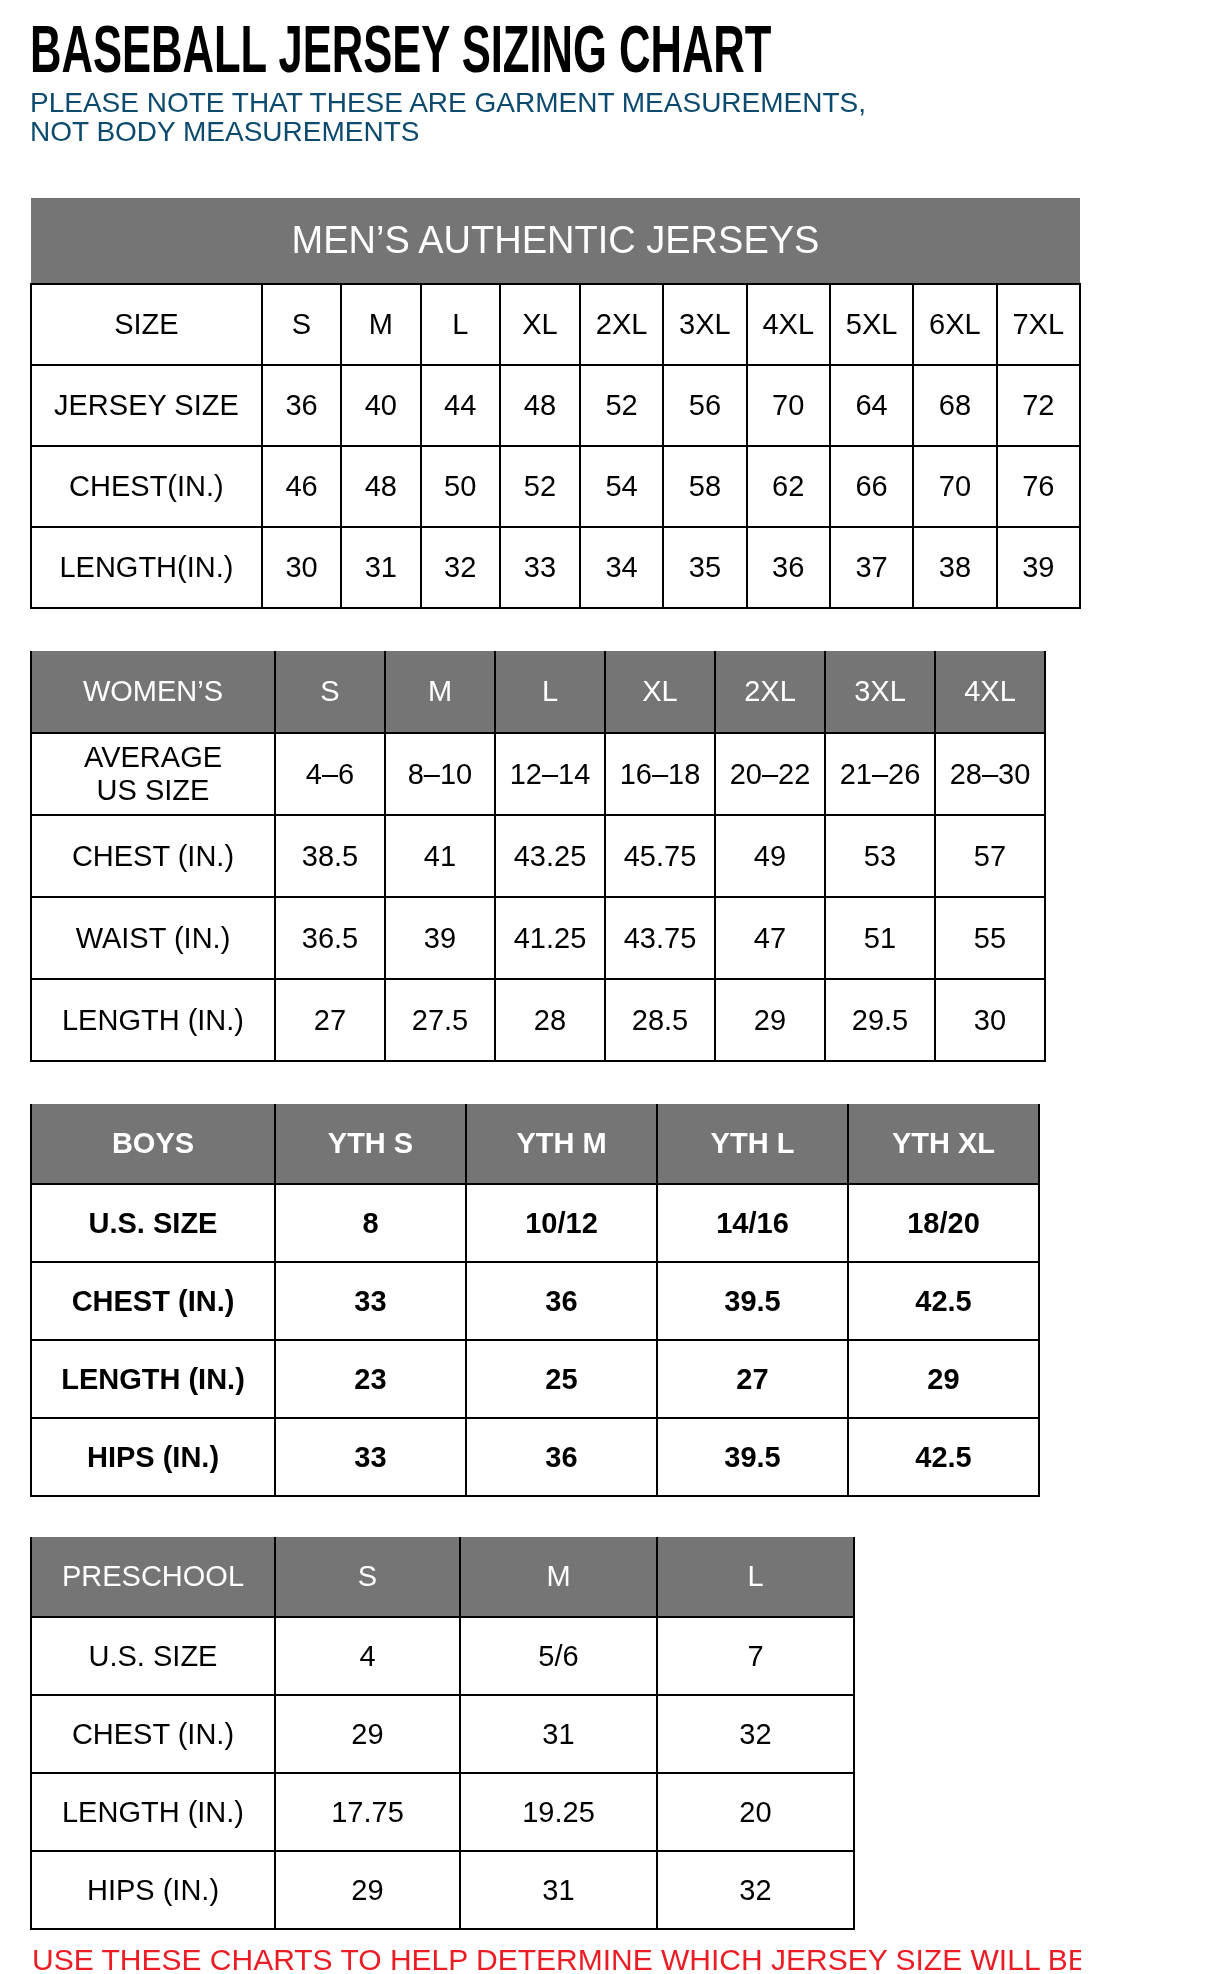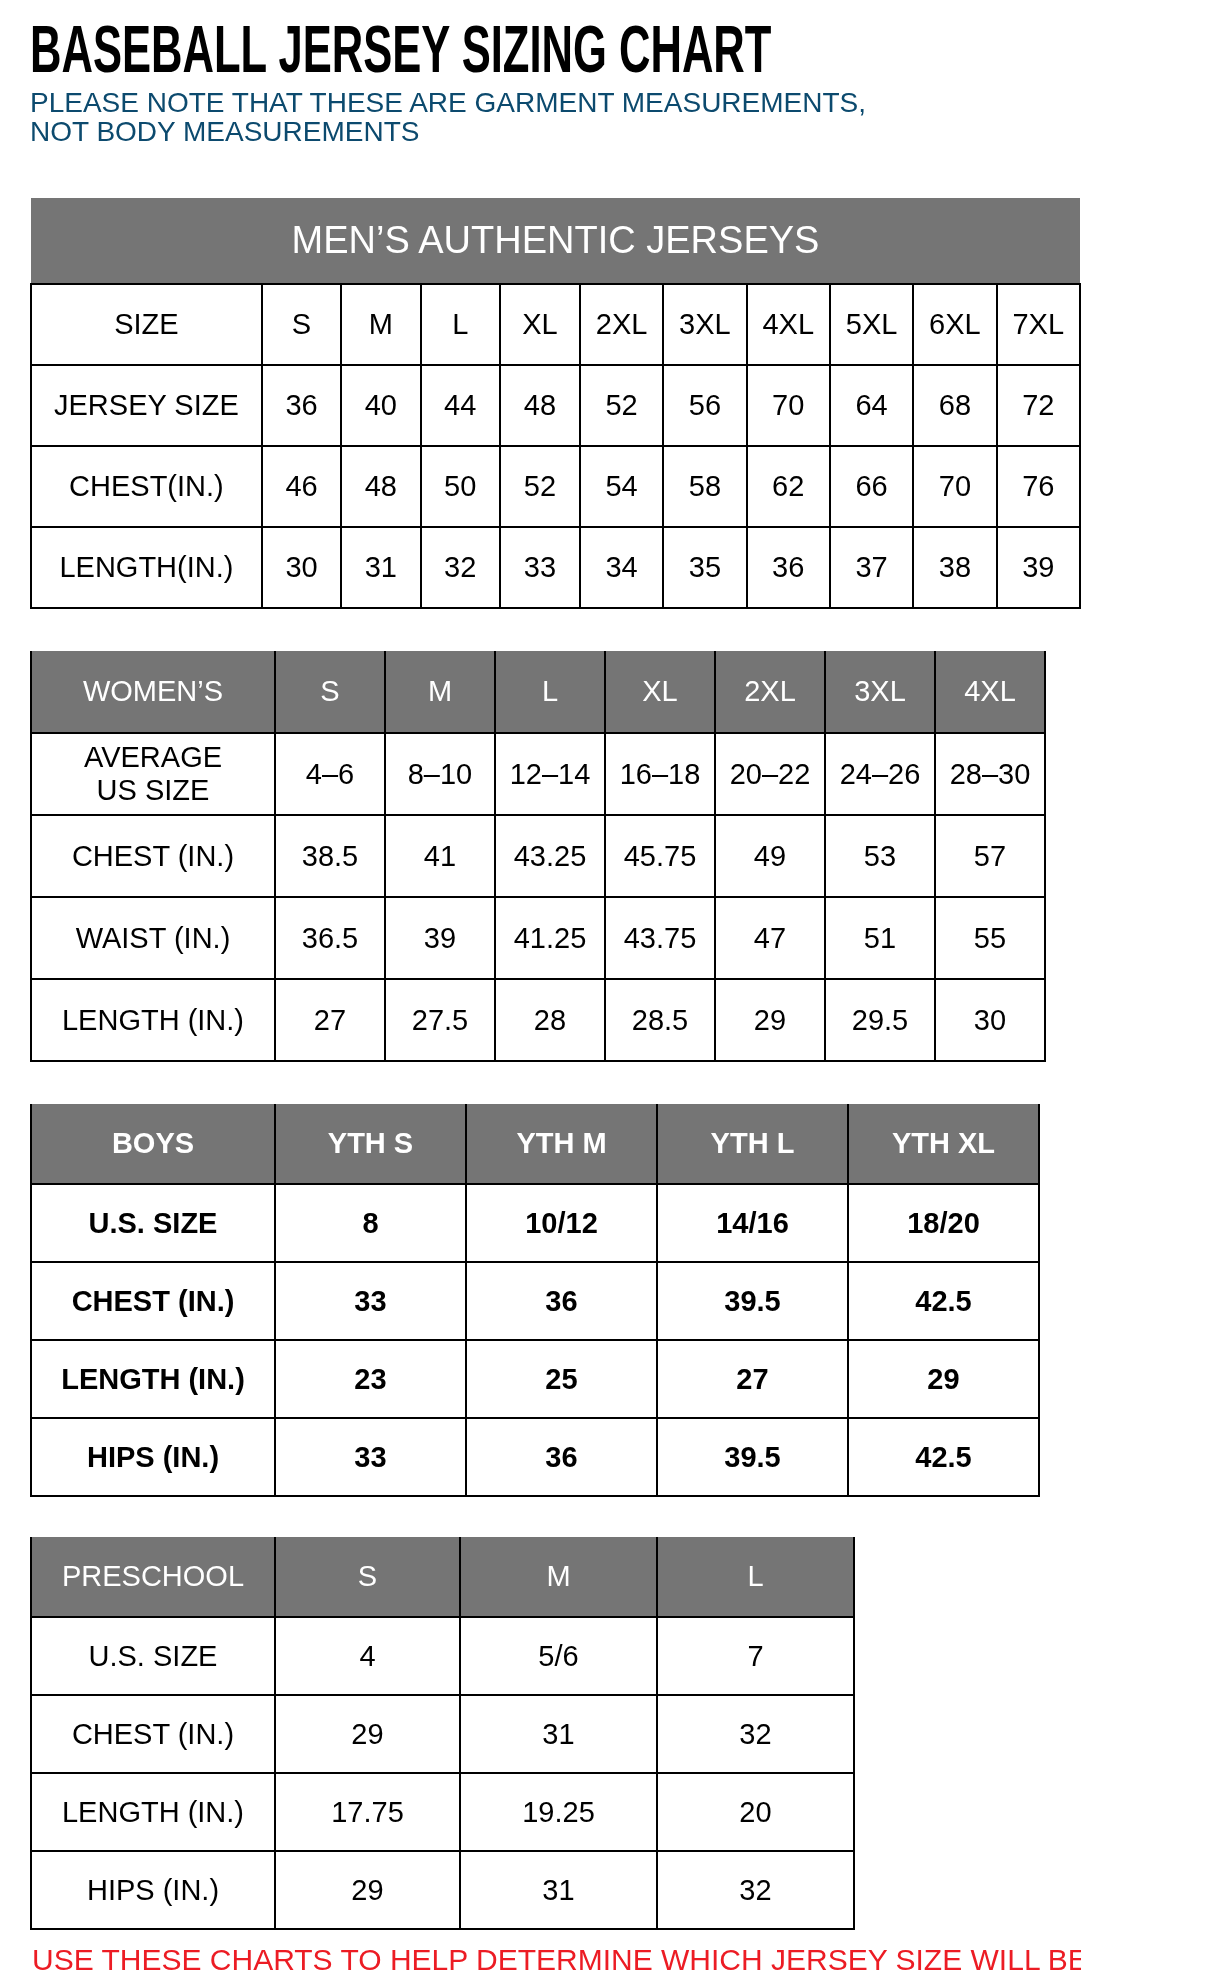--- a/index.html
+++ b/index.html
@@ -188,7 +188,7 @@
           <td>12–14</td>
           <td>16–18</td>
           <td>20–22</td>
-          <td>24–26</td>
+          <td>21–26</td>
           <td>28–30</td>
         </tr>
         <tr>

